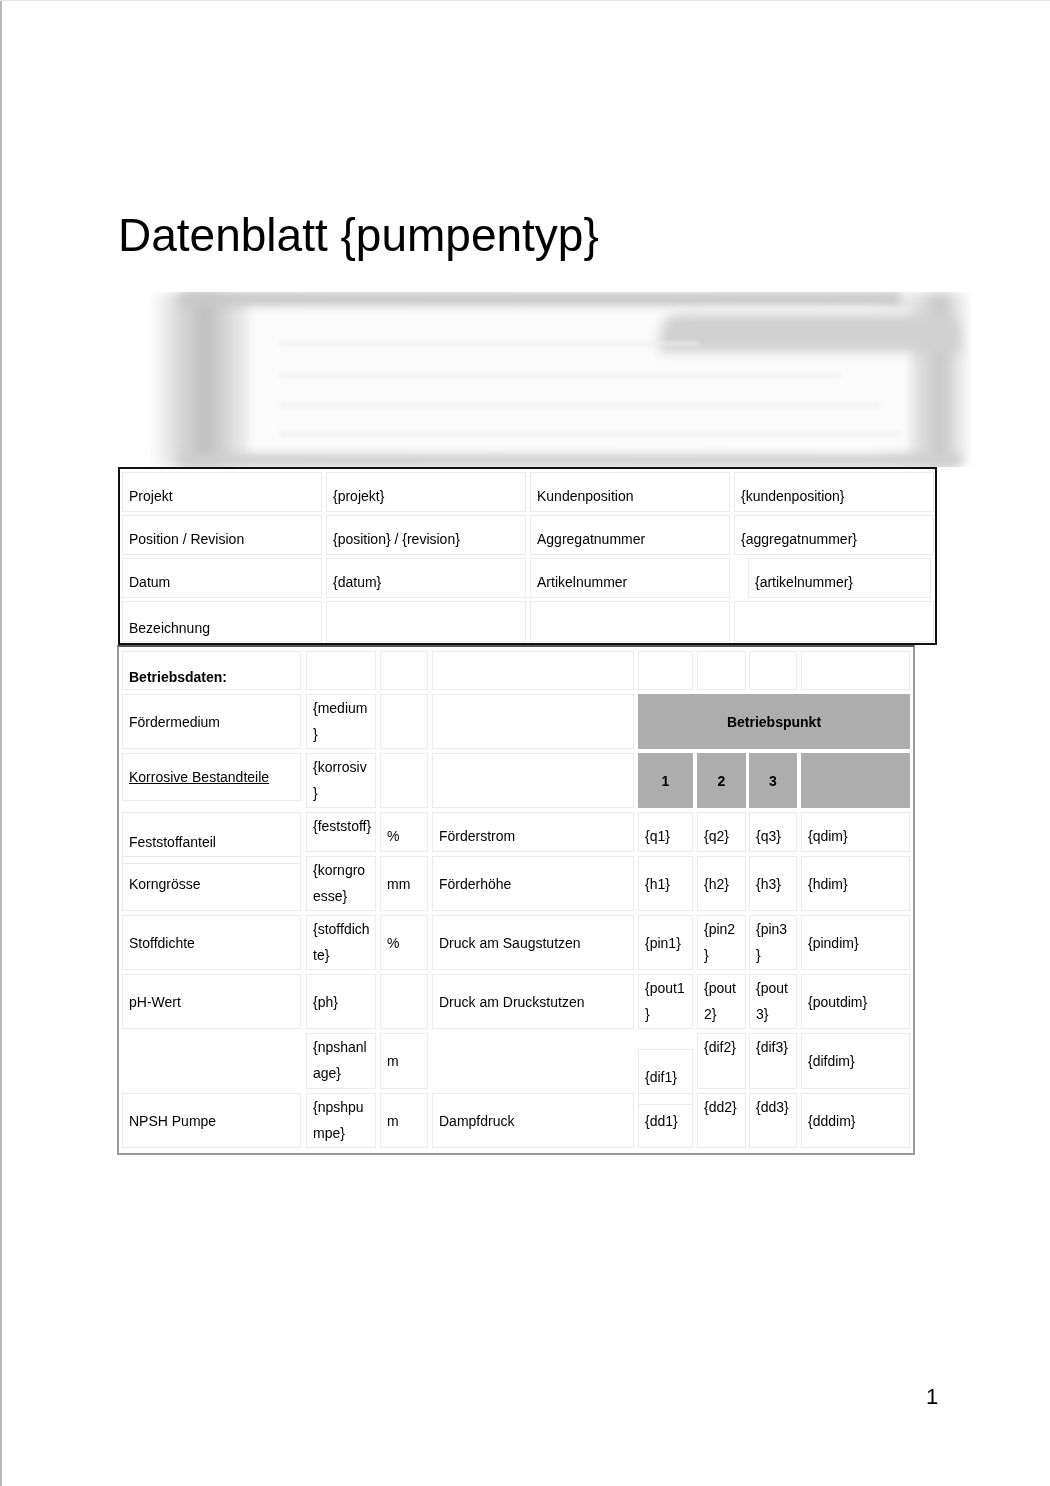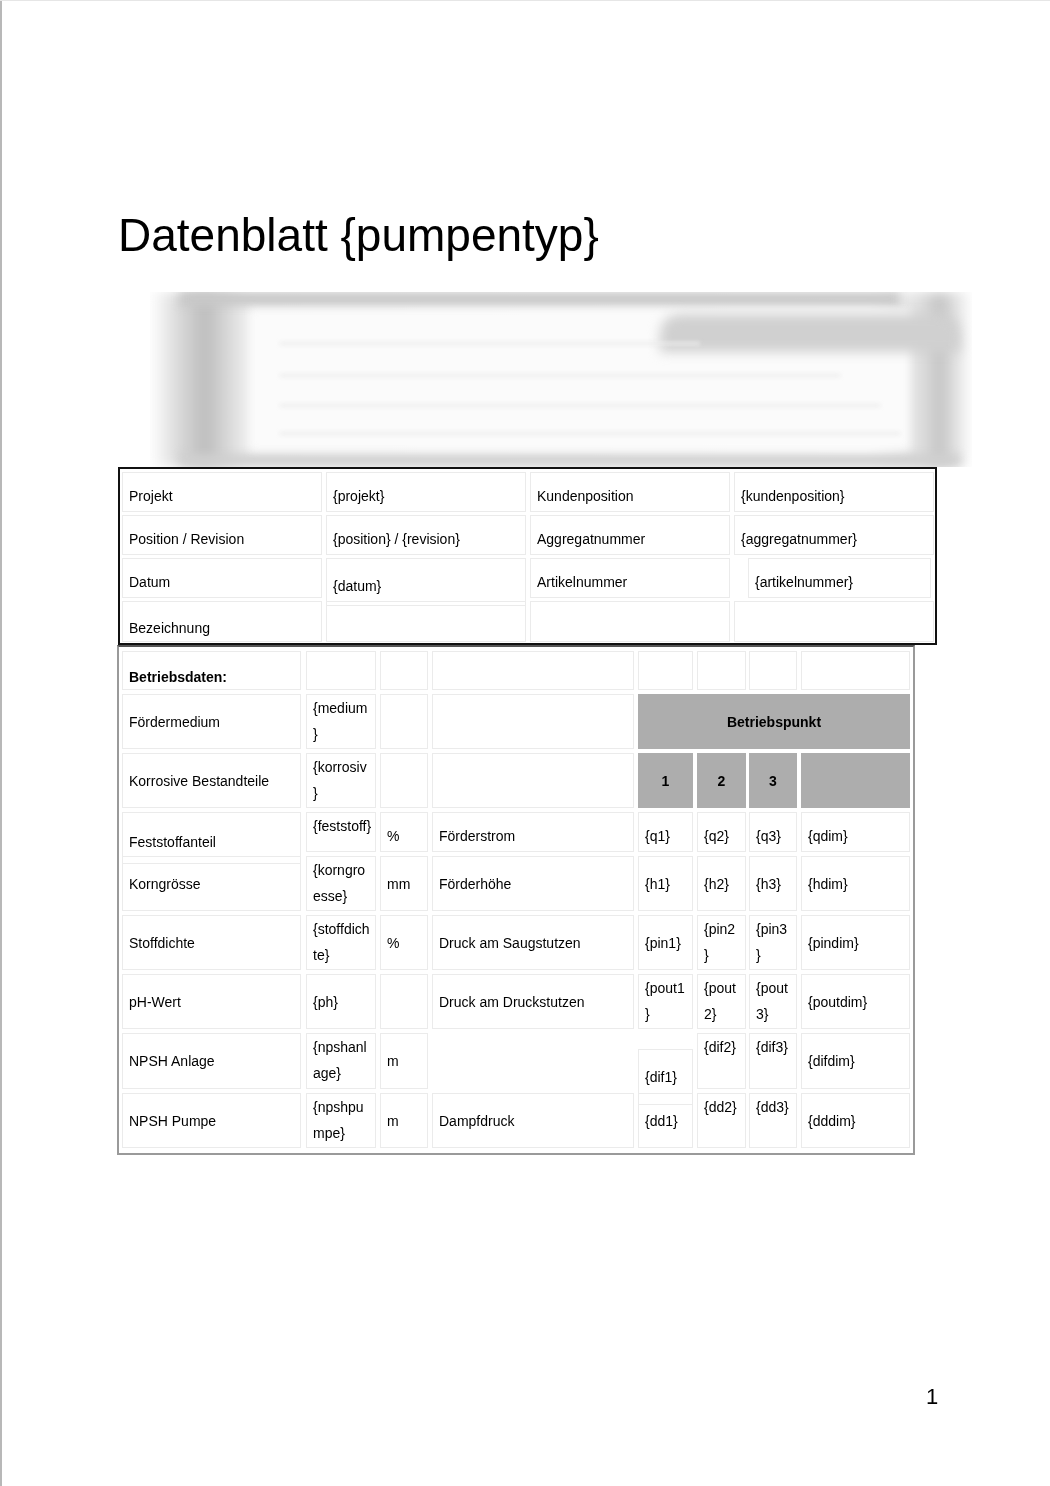--- a/index.html
+++ b/index.html
@@ -60,7 +60,7 @@
   <div class="cell vc" style="left:614px;top:46px;width:200px;height:40px;padding-top:8px;">{aggregatnummer}</div>
 
   <div class="cell vc" style="left:2px;top:89px;width:200px;height:40px;padding-top:8px;">Datum</div>
-  <div class="cell vc" style="left:206px;top:89px;width:200px;height:48px;padding-top:8px;">{datum}</div>
+  <div class="cell vc" style="left:206px;top:89px;width:200px;height:40px;padding-top:8px;">{datum}</div>
   <div class="cell vc" style="left:410px;top:89px;width:200px;height:40px;padding-top:8px;">Artikelnummer</div>
   <div class="cell vc" style="left:628px;top:89px;width:183px;height:40px;padding-top:8px;">{artikelnummer}</div>
 

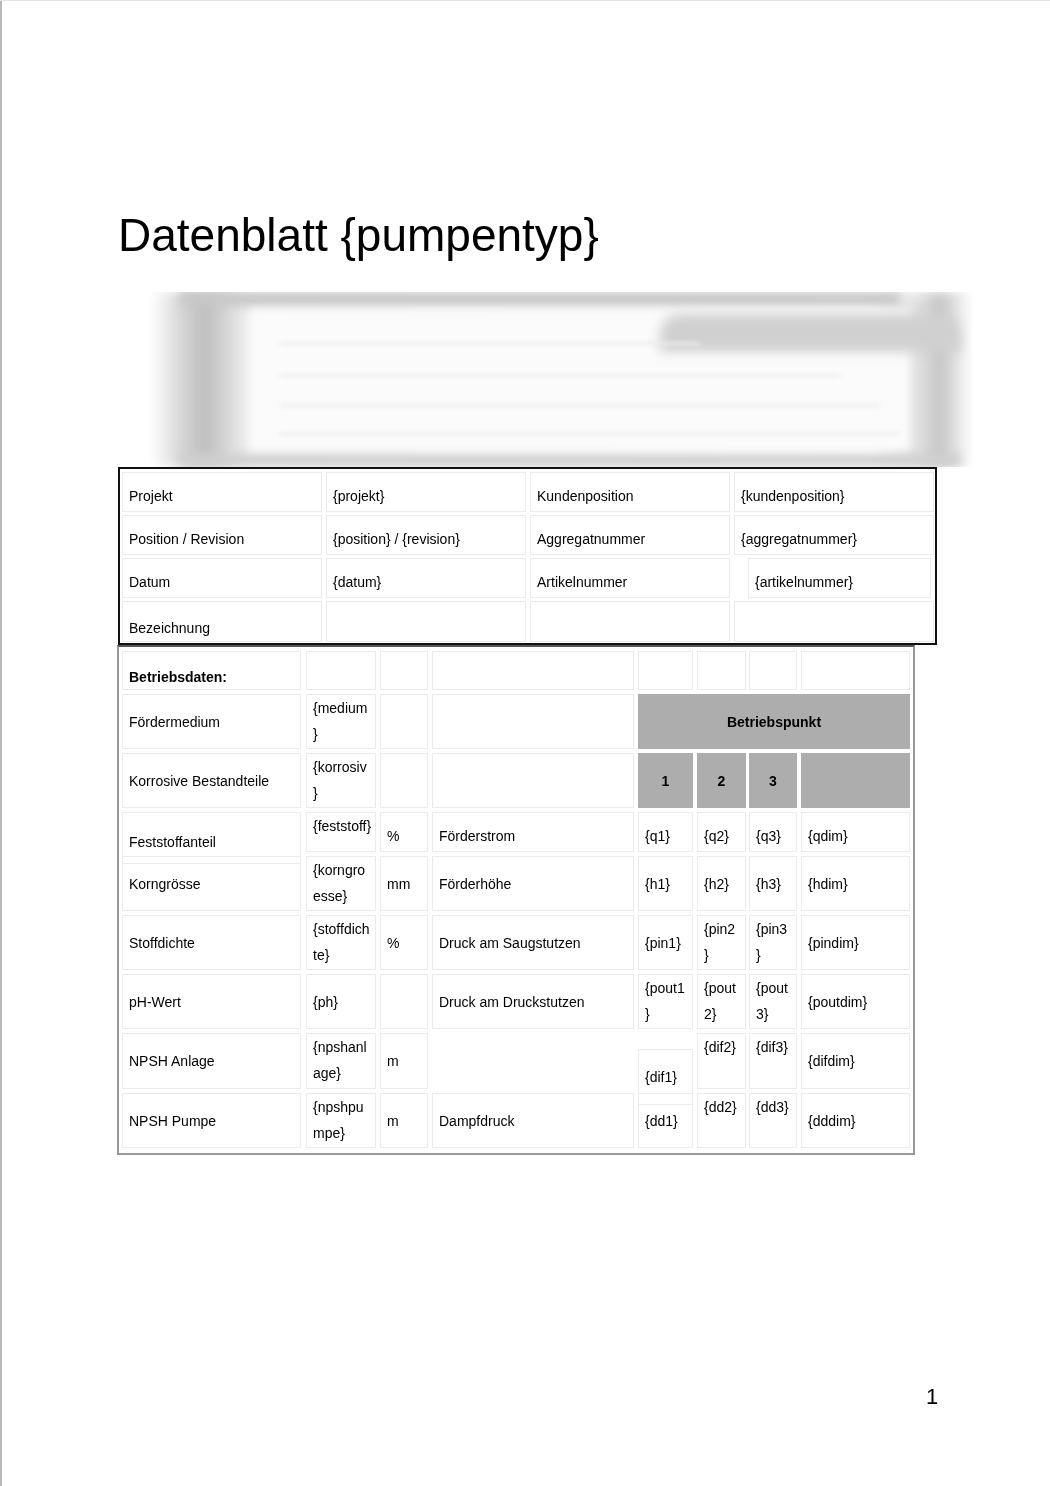--- a/index.html
+++ b/index.html
@@ -88,7 +88,7 @@
   <div class="cell" style="left:313px;top:47px;width:202px;height:55px;"></div>
   <div class="cell vc gray" style="left:519px;top:47px;width:272px;height:55px;">Betriebspunkt</div>
 
-  <div class="cell vc" style="left:3px;top:106px;width:179px;height:55px;">Korrosive Bestandteile</div>
+  <div class="cell vc" style="left:3px;top:106px;width:179px;height:48px;text-decoration:underline;">Korrosive Bestandteile</div>
   <div class="cell" style="left:187px;top:106px;width:70px;height:55px;white-space:pre-wrap;">{korrosiv
 }</div>
   <div class="cell" style="left:261px;top:106px;width:48px;height:55px;"></div>

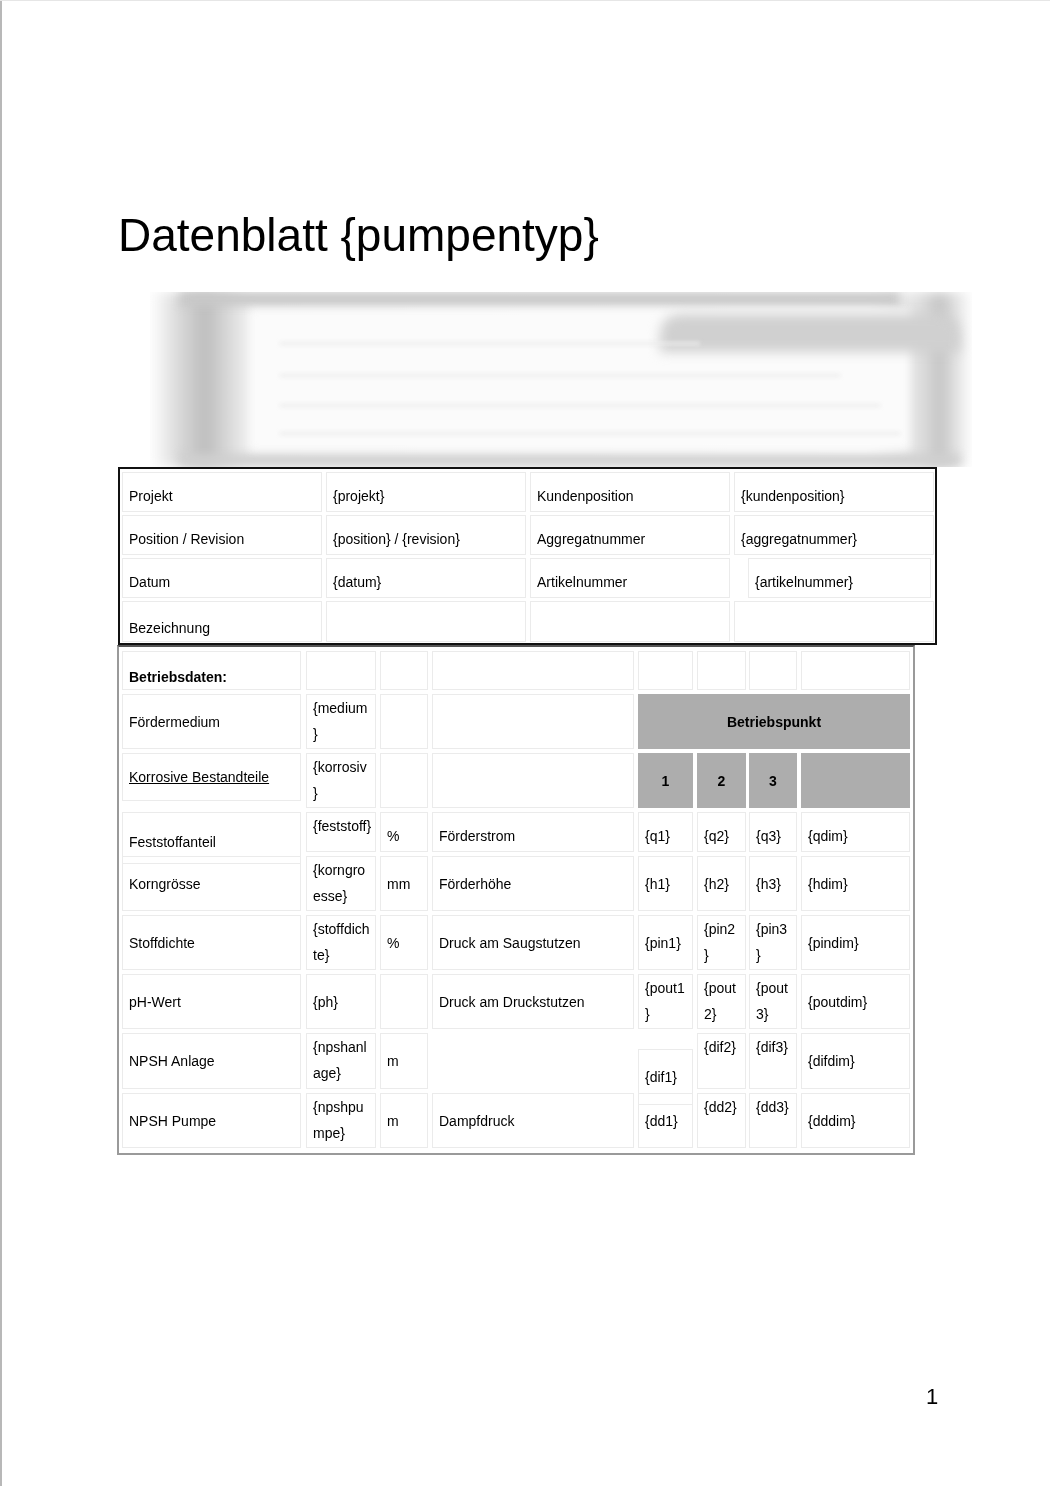--- a/index.html
+++ b/index.html
@@ -141,7 +141,6 @@
 3}</div>
   <div class="cell vc" style="left:682px;top:327px;width:109px;height:55px;">{poutdim}</div>
 
-  <div class="cell vc" style="left:3px;top:386px;width:179px;height:56px;">NPSH Anlage</div>
   <div class="cell" style="left:187px;top:386px;width:70px;height:56px;white-space:pre-wrap;">{npshanl
 age}</div>
   <div class="cell vc" style="left:261px;top:386px;width:48px;height:56px;">m</div>

